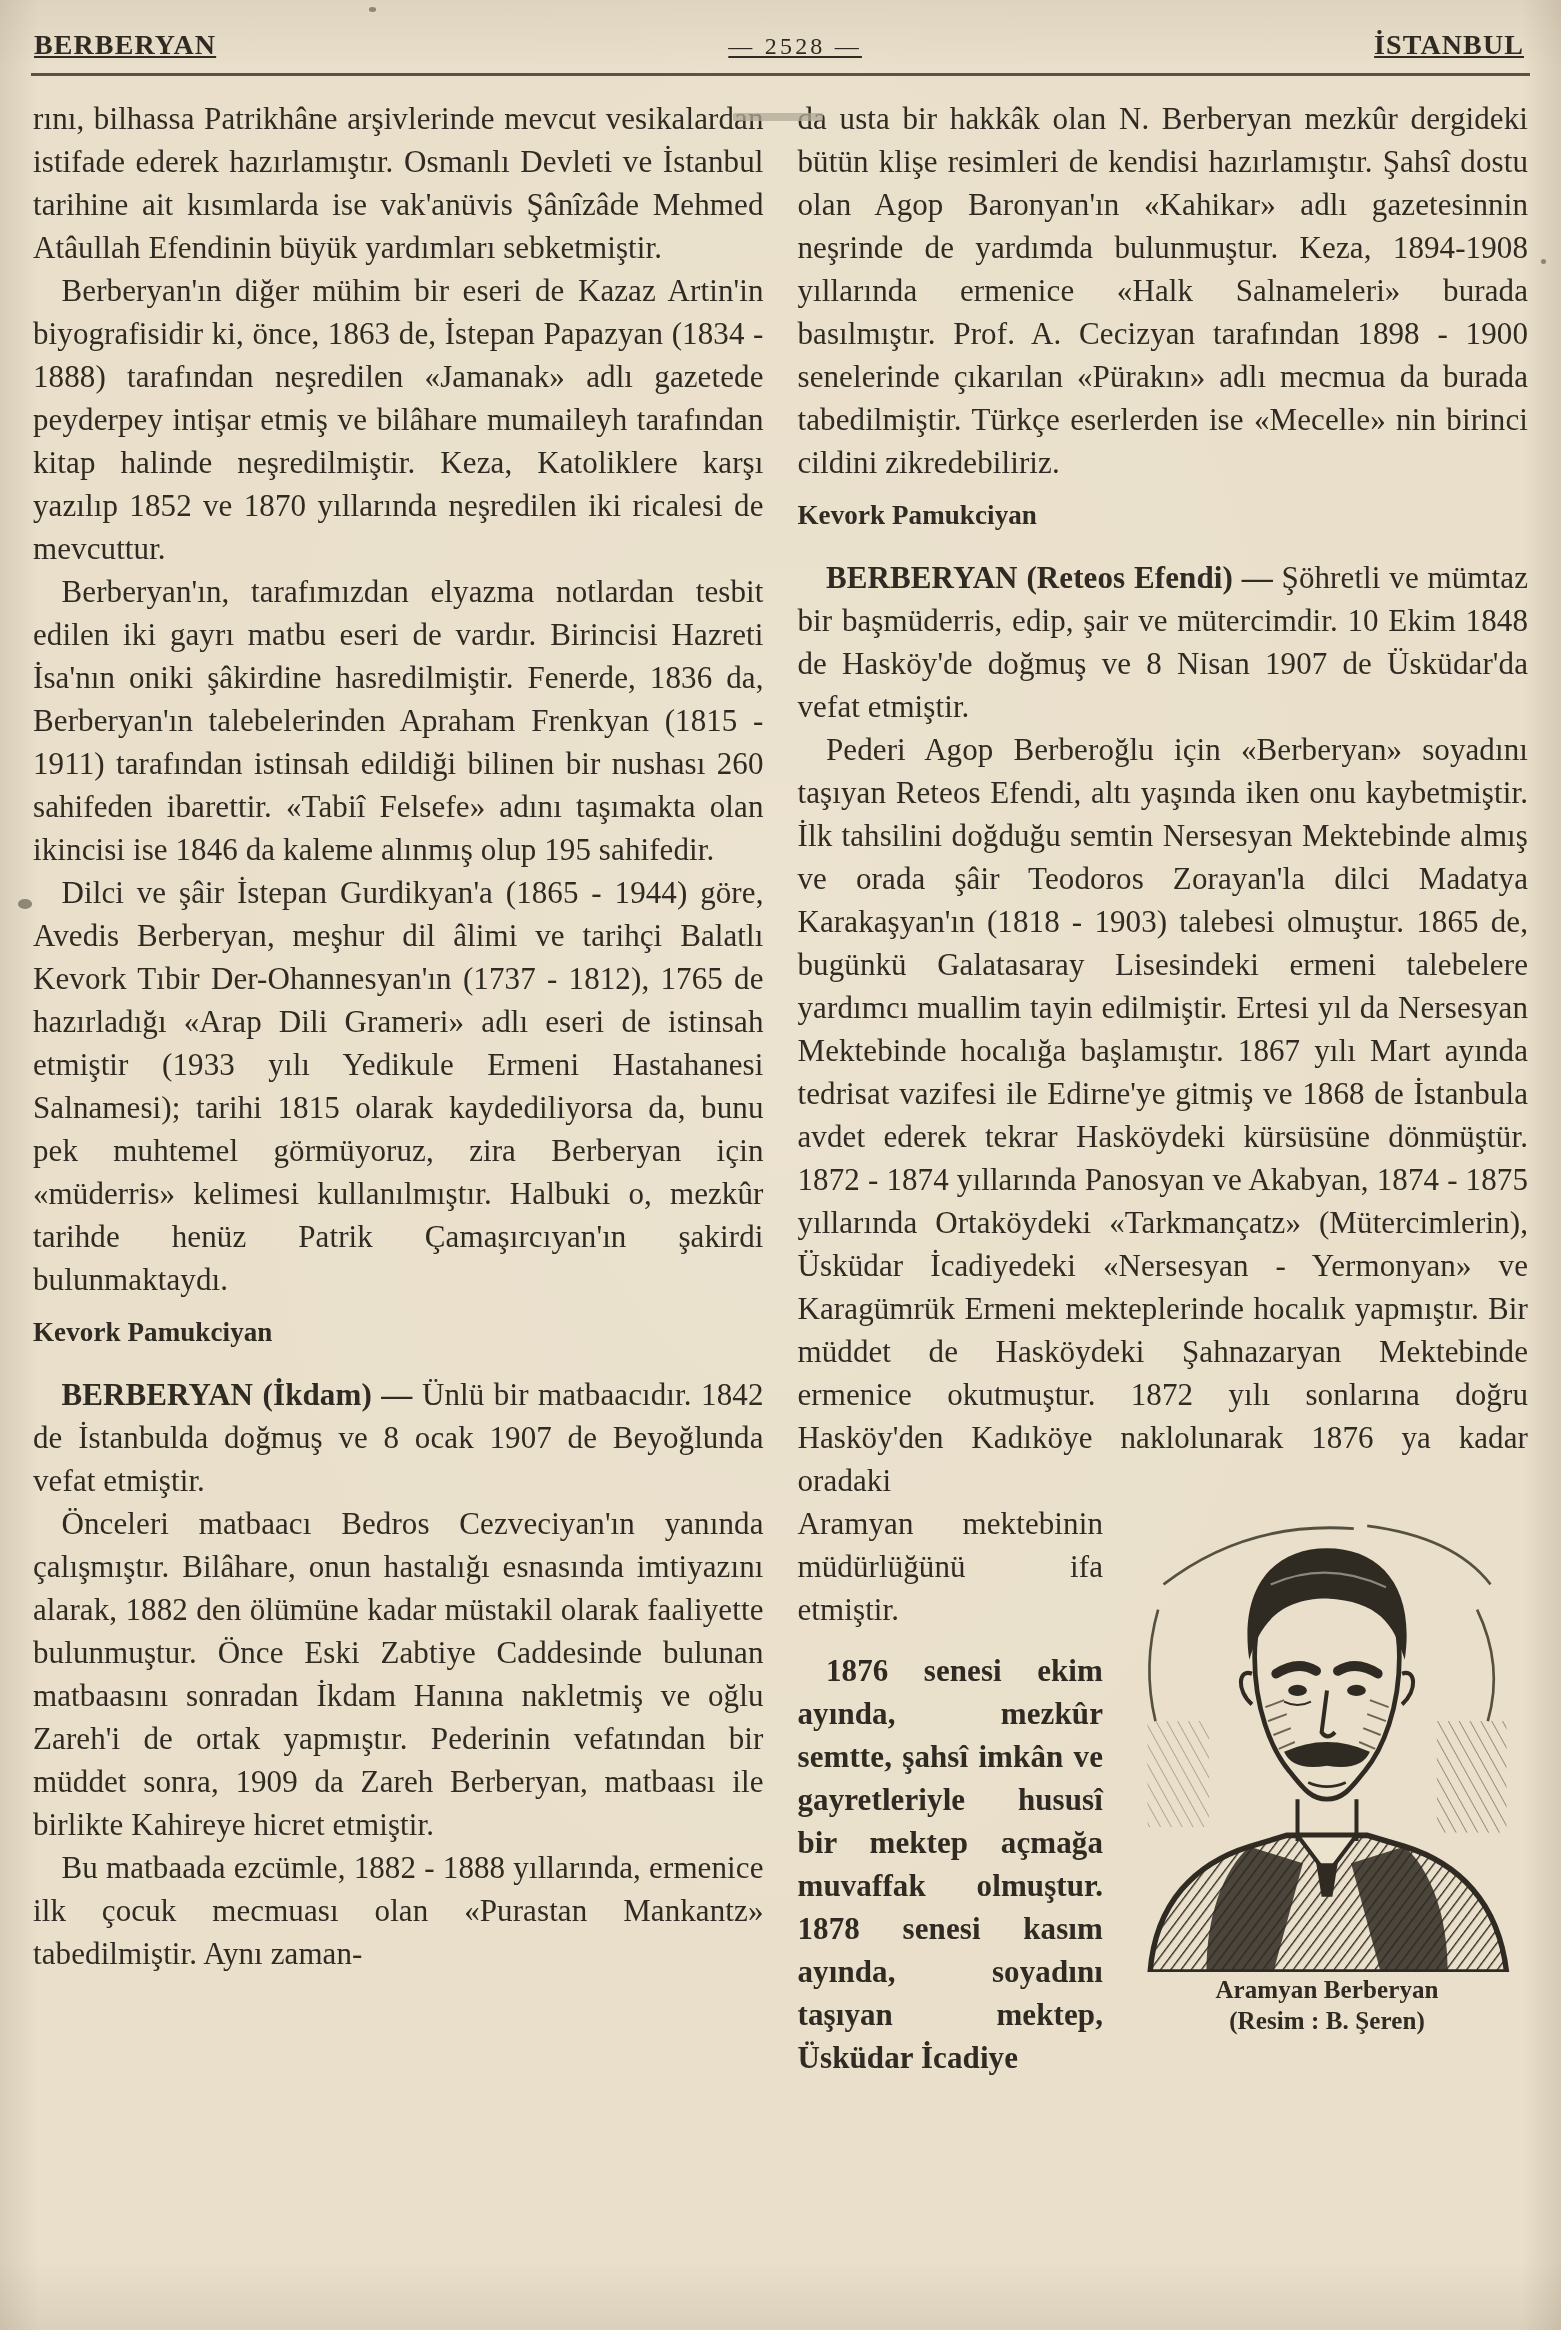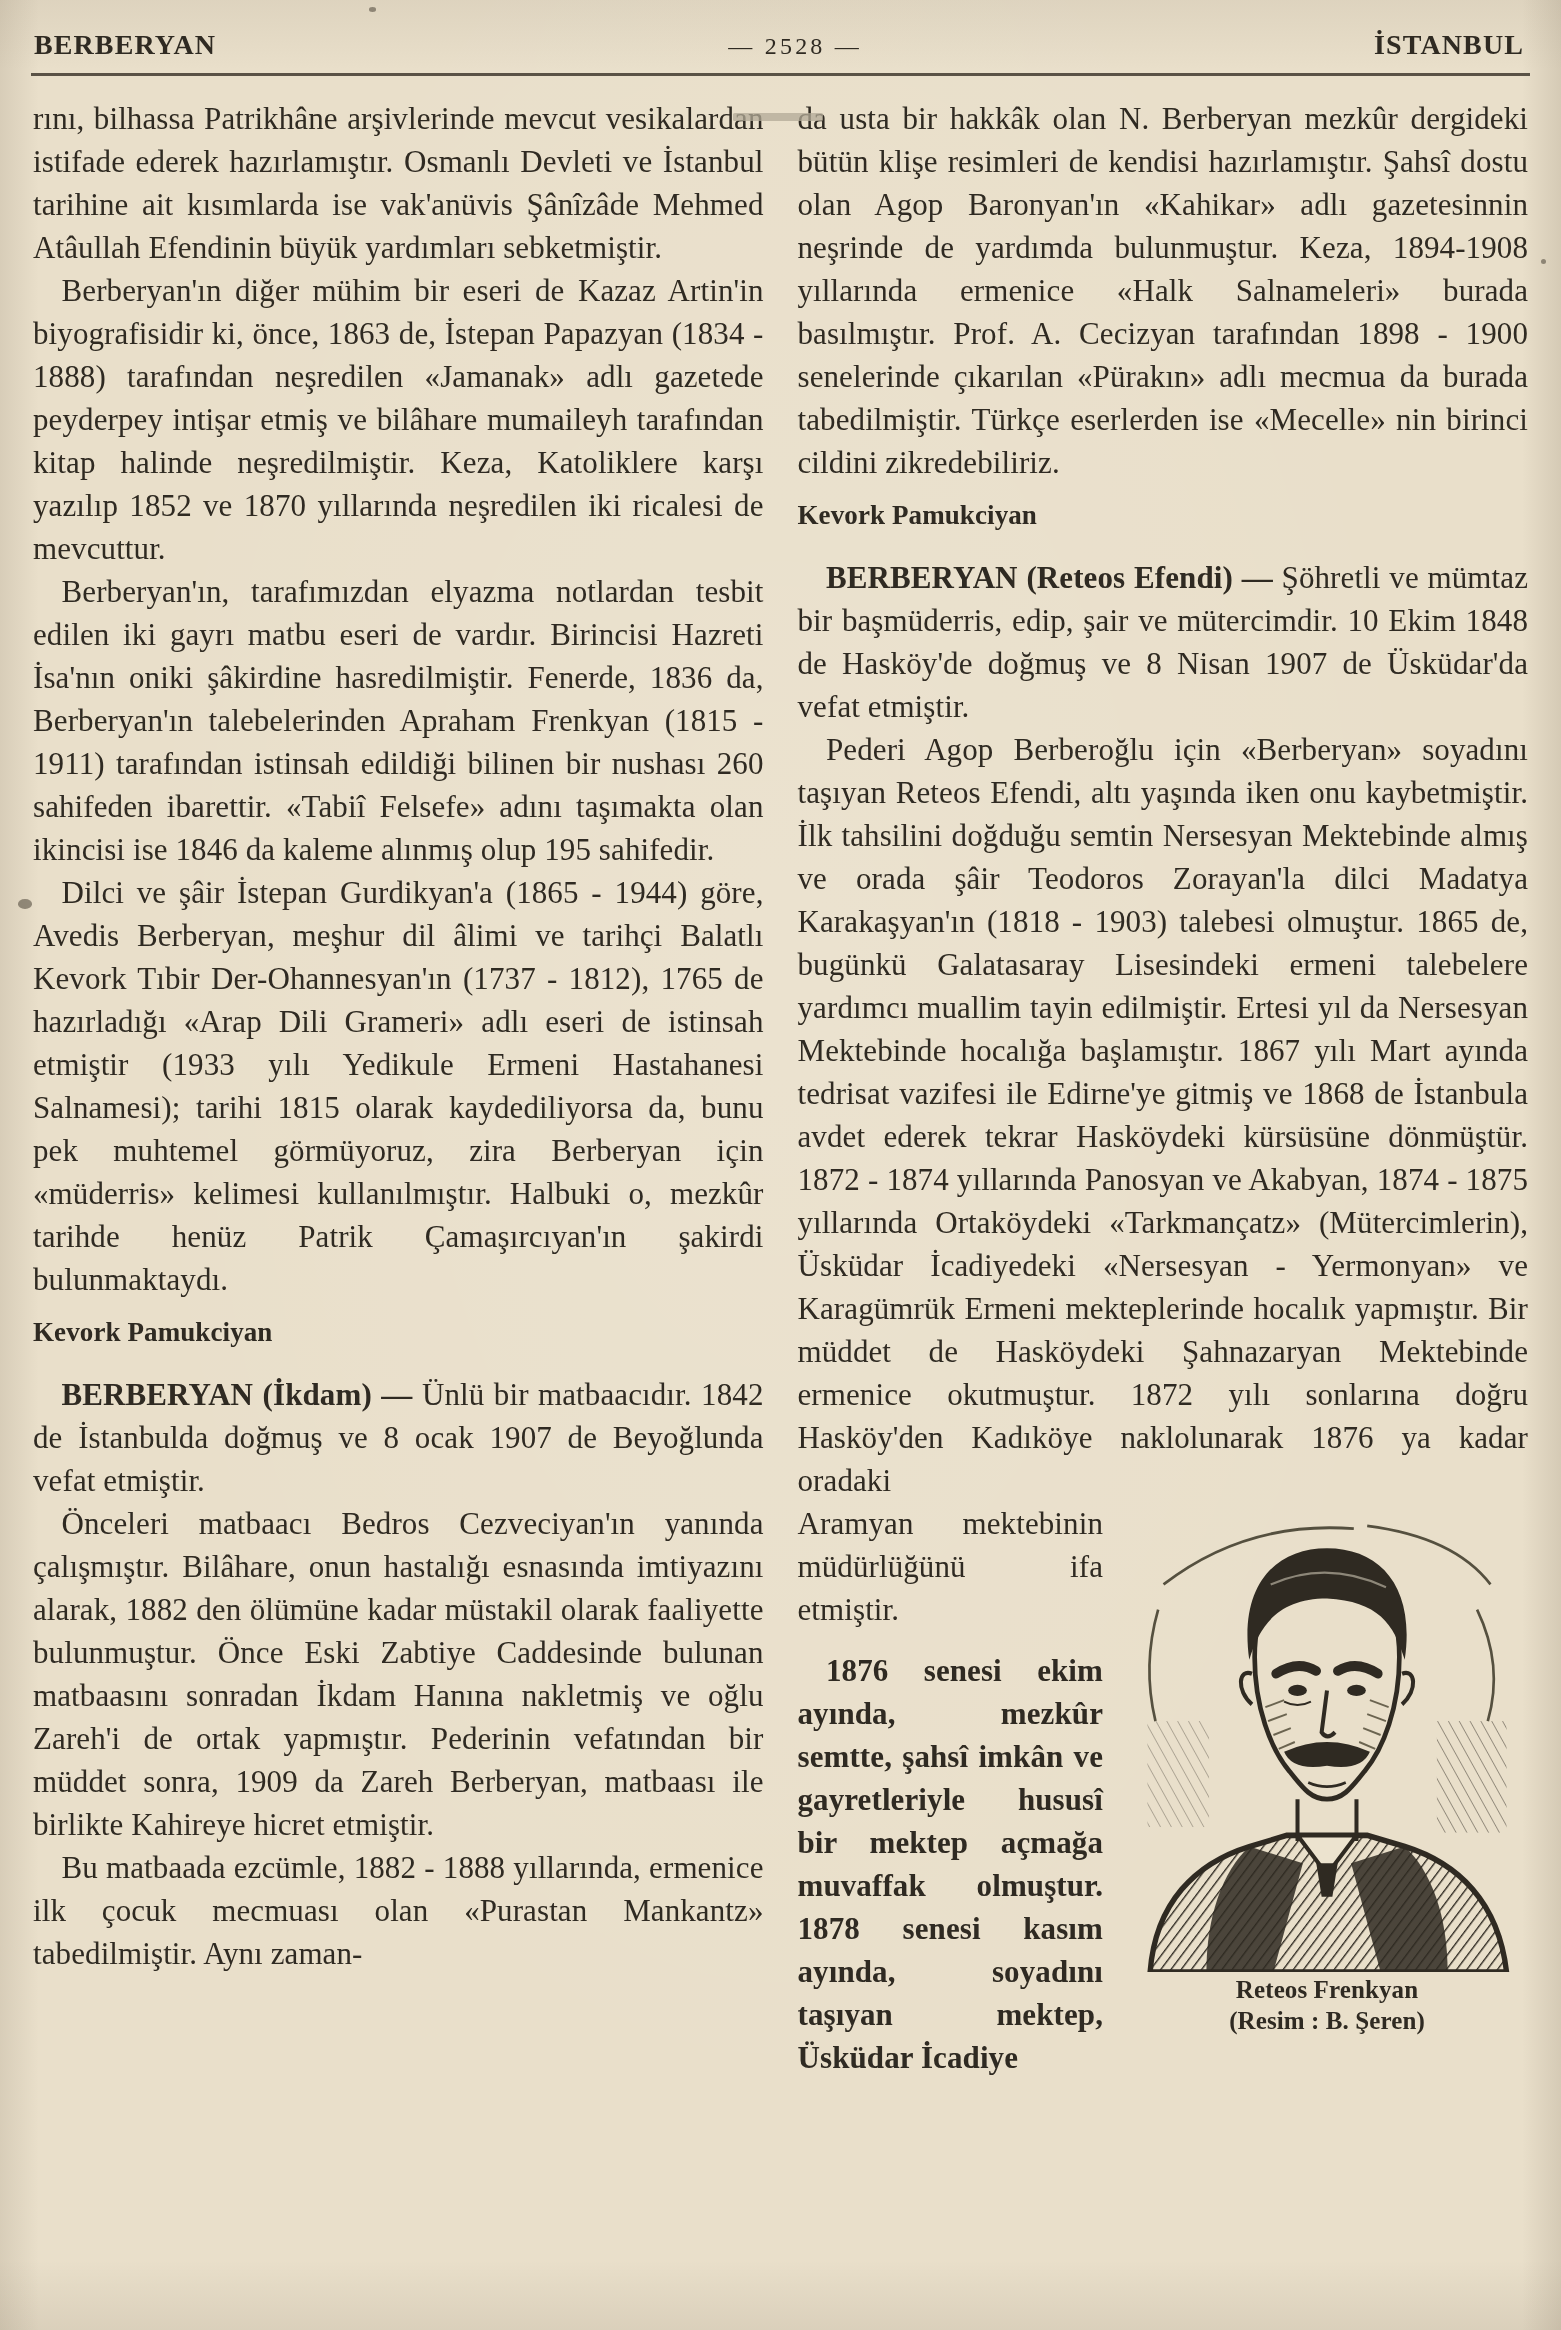--- a/index.html
+++ b/index.html
@@ -26,7 +26,7 @@
   .page-header{
     display:flex;justify-content:space-between;align-items:baseline;
     padding:28.5px 37px 0 34px;
-    font-weight:700;font-size:28px;letter-spacing:1.1px;
+    font-weight:700;font-size:28px;letter-spacing:1.1px;text-decoration:underline;
   }
   .hdr-center{font-weight:400;font-size:24px;letter-spacing:3.2px;}
   .header-rule{height:3.2px;background:var(--rule);margin:12.7px 31px 0 31px;opacity:.88;}

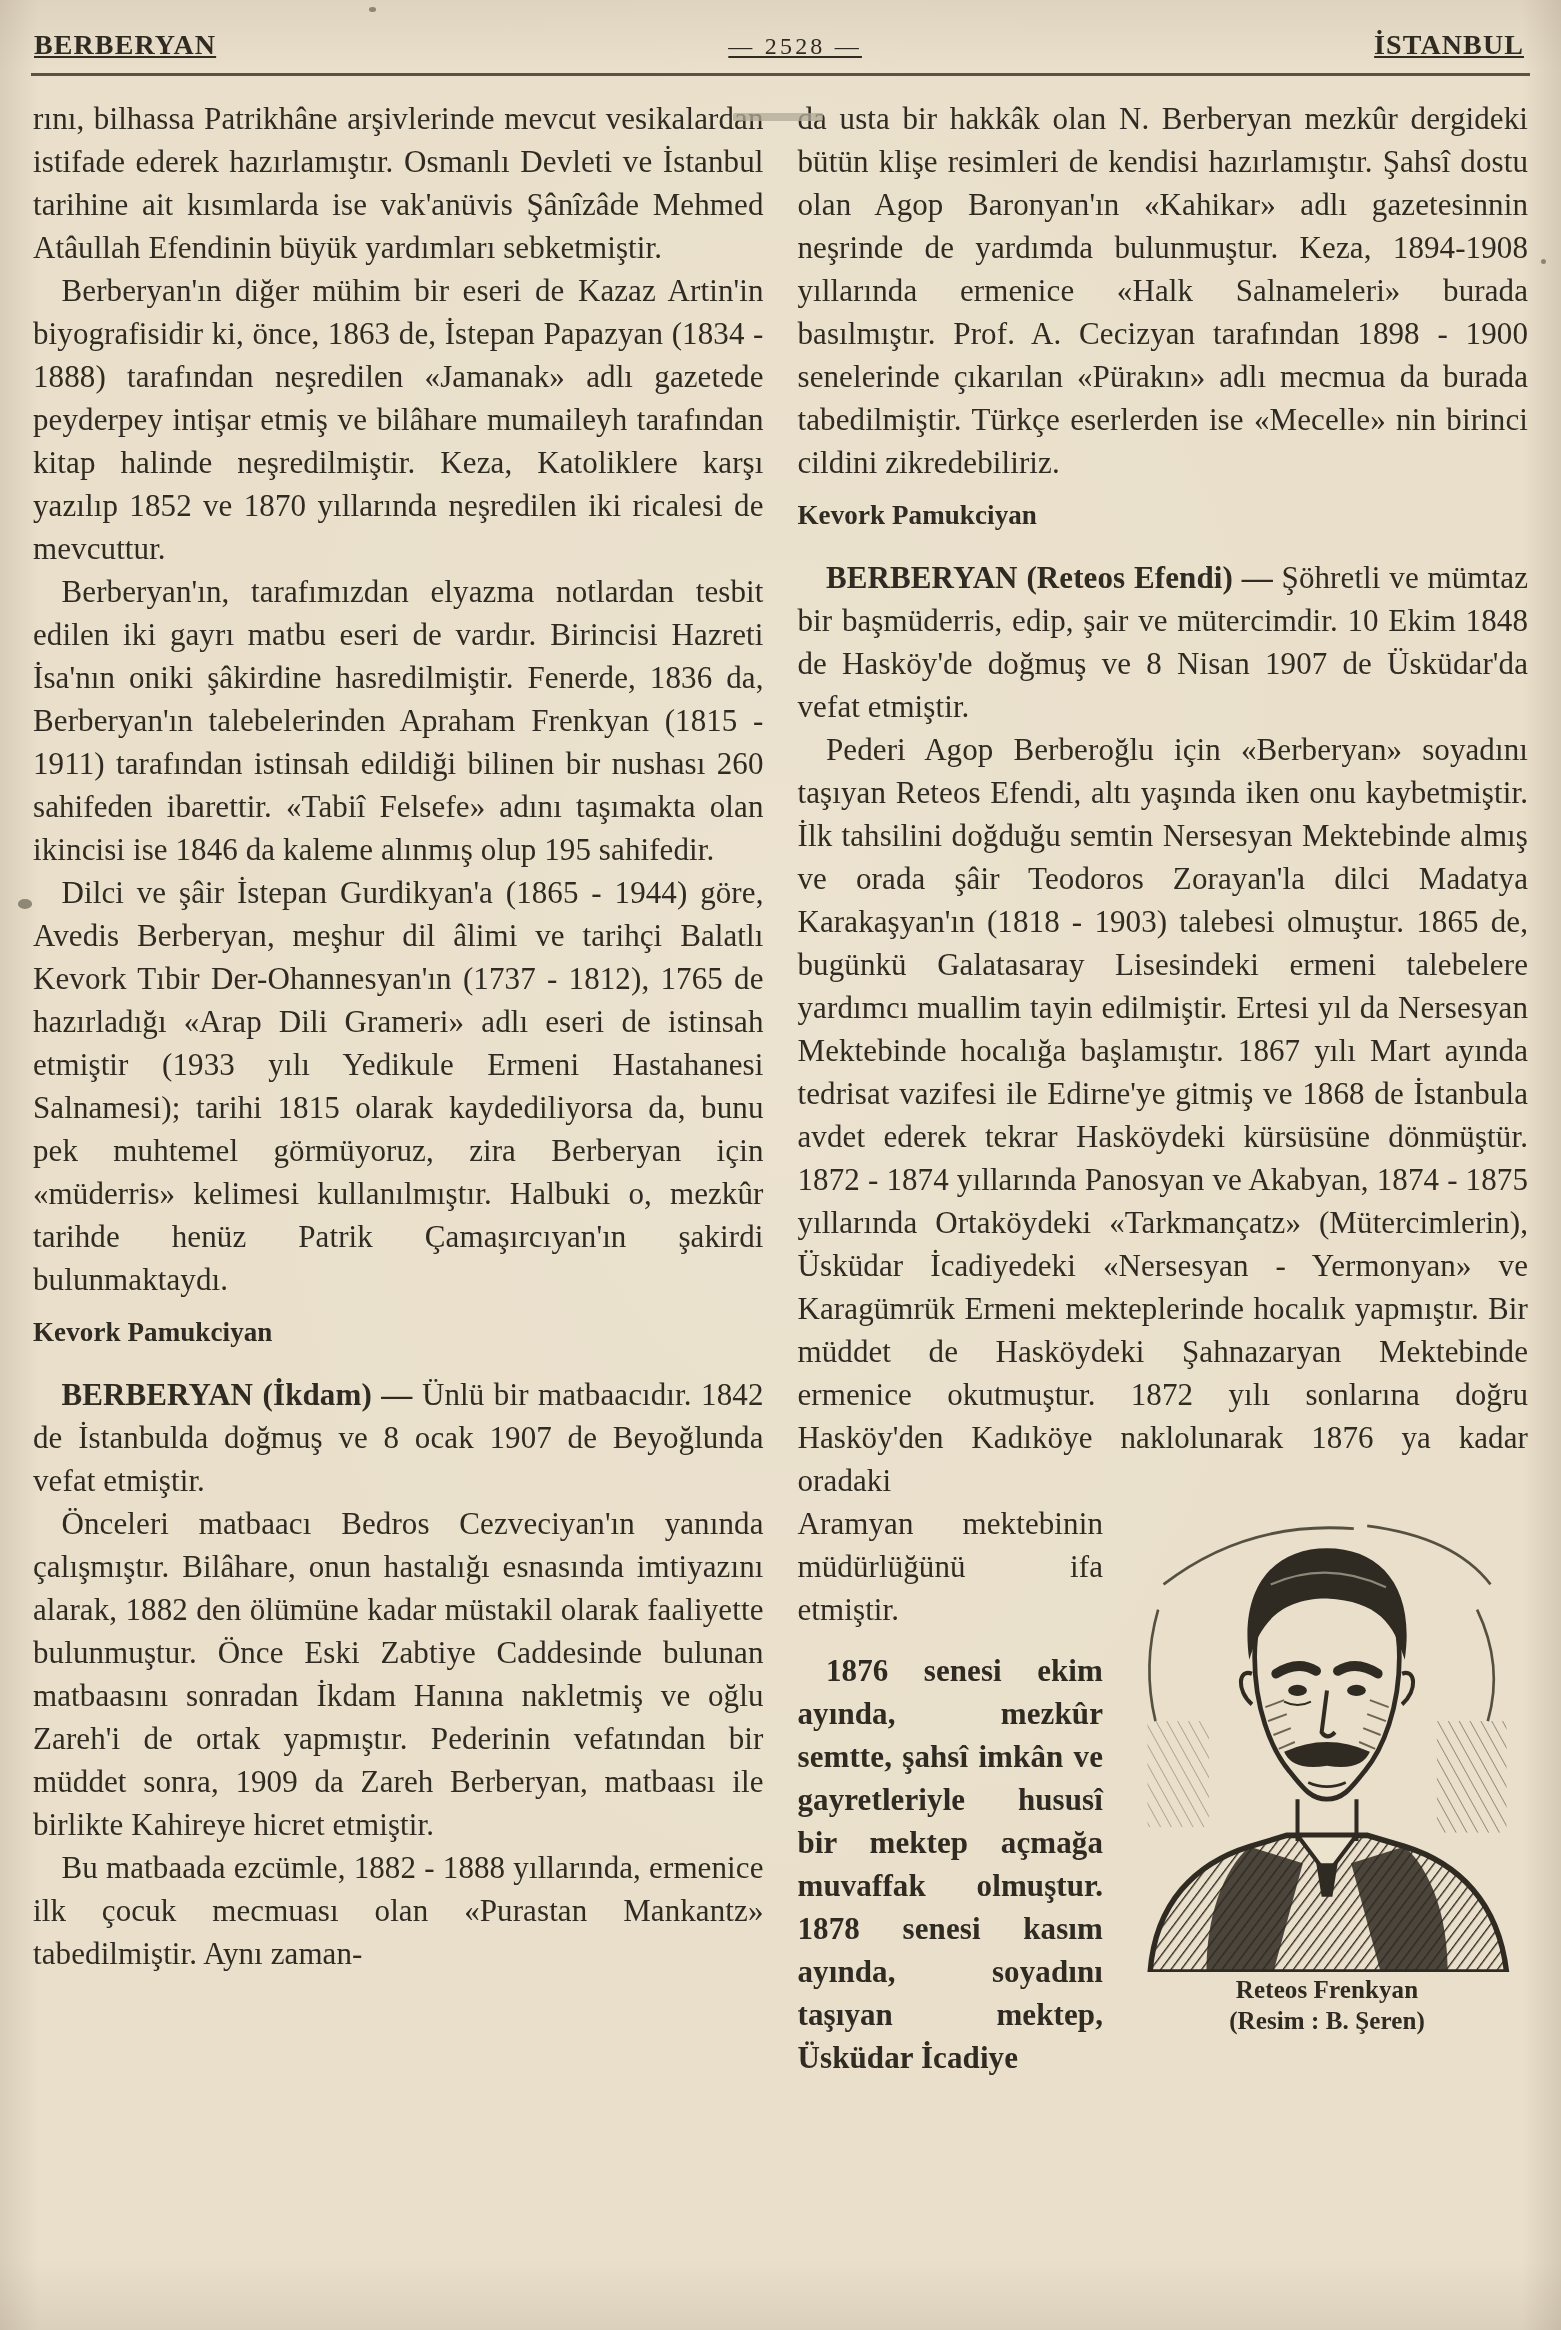--- a/index.html
+++ b/index.html
@@ -169,7 +169,7 @@
             <rect x="16" y="150" width="46" height="76" fill="url(#ht2)" opacity="0.35"></rect>
           </svg>
           <figcaption>
-            <div>Reteos Frenkyan</div>
+            <div>Aramyan Berberyan</div>
             <div>(Resim : B. Şeren)</div>
           </figcaption>
         </figure>

